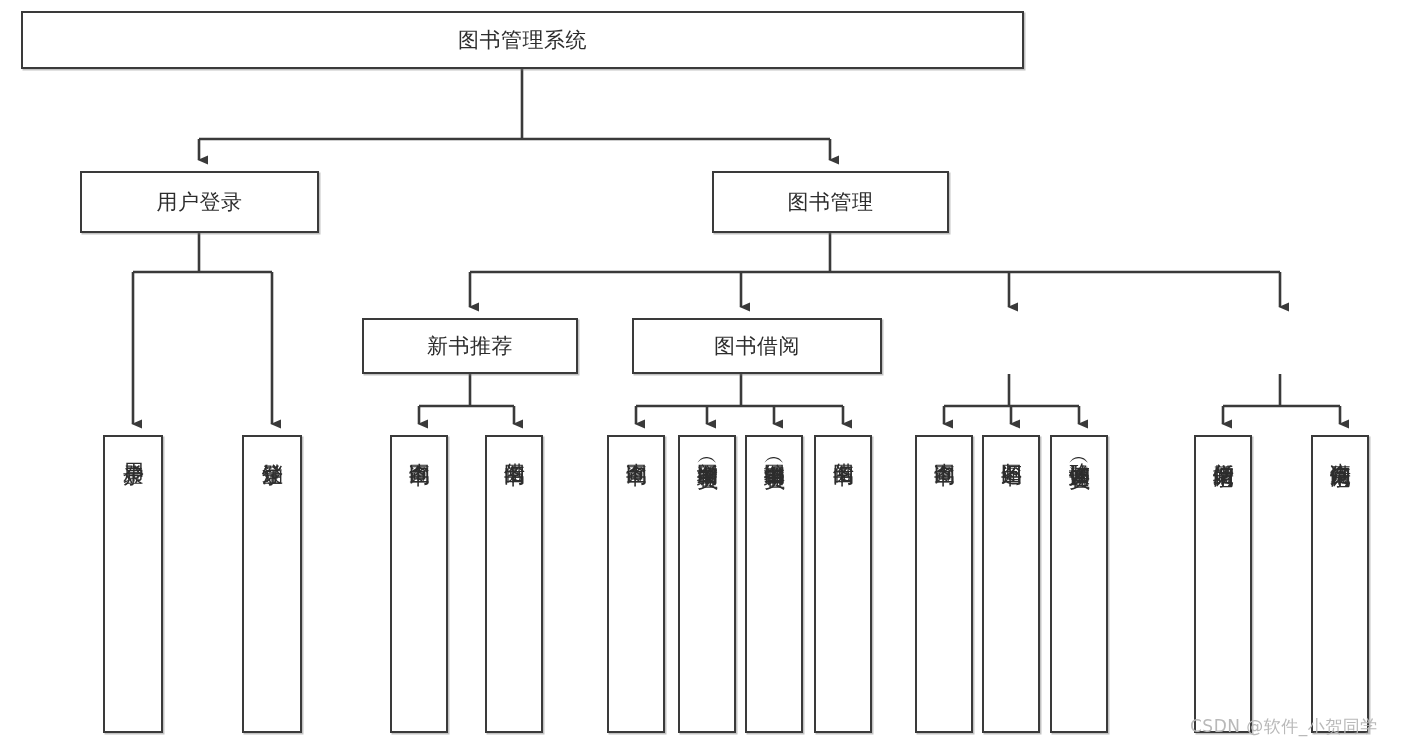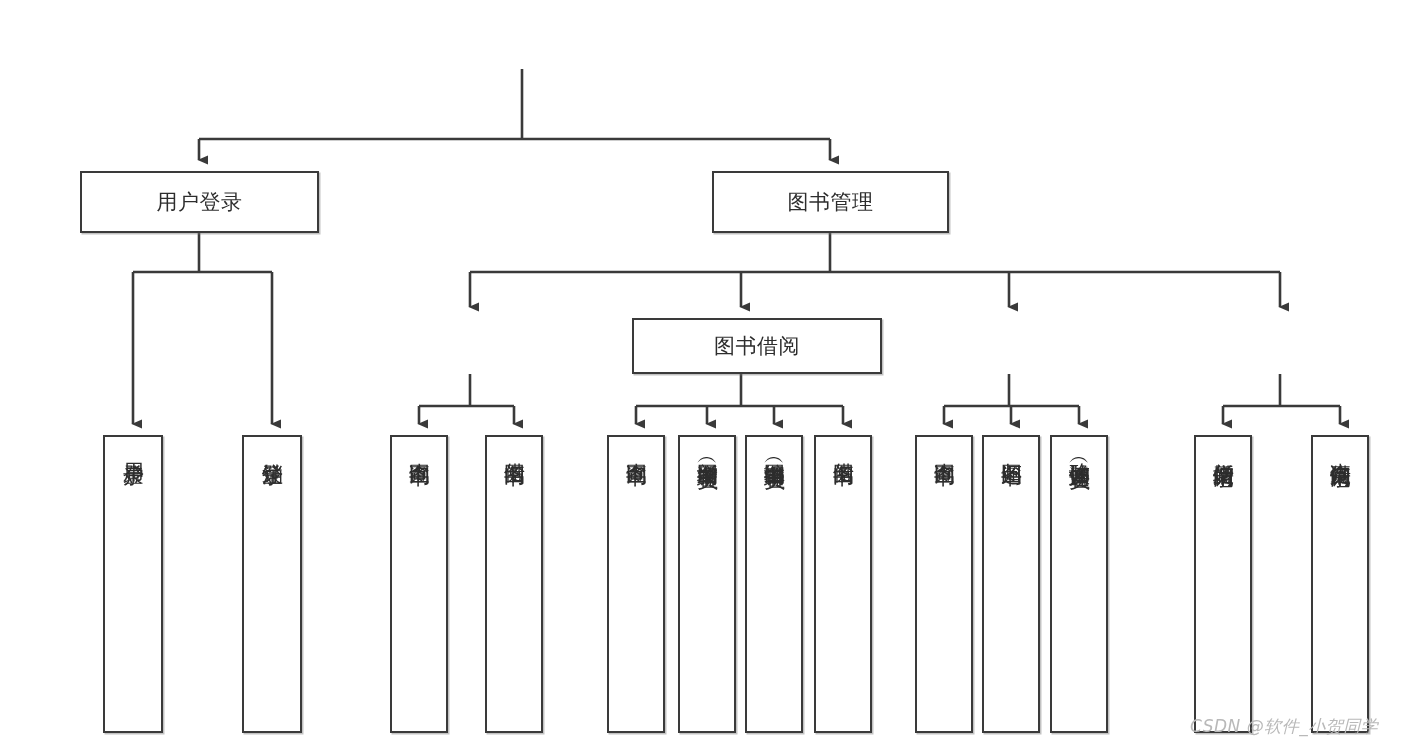--- a/index.html
+++ b/index.html
@@ -127,6 +127,9 @@
     </g>
   </svg>
 
+  <div class="node horiz" style="left:21px; top:11px; width:1003px; height:58px;">
+    <span class="label">图书管理系统</span>
+  </div>
 
   <div class="node horiz" style="left:80px; top:171px; width:239px; height:62px;">
     <span class="label">用户登录</span>

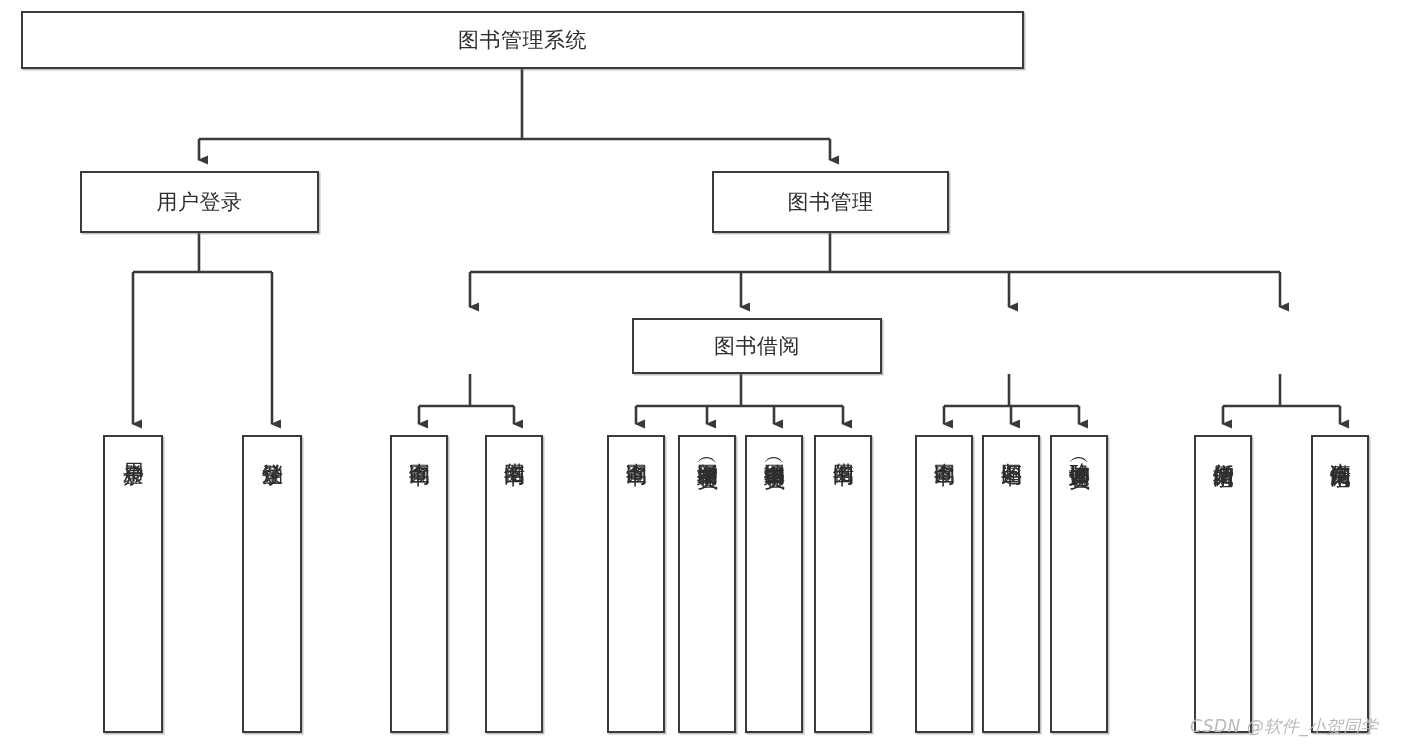--- a/index.html
+++ b/index.html
@@ -138,6 +138,9 @@
     <span class="label">图书管理</span>
   </div>
 
+  <div class="node horiz" style="left:362px; top:318px; width:216px; height:56px;">
+    <span class="label">新书推荐</span>
+  </div>
   <div class="node horiz" style="left:632px; top:318px; width:250px; height:56px;">
     <span class="label">图书借阅</span>
   </div>

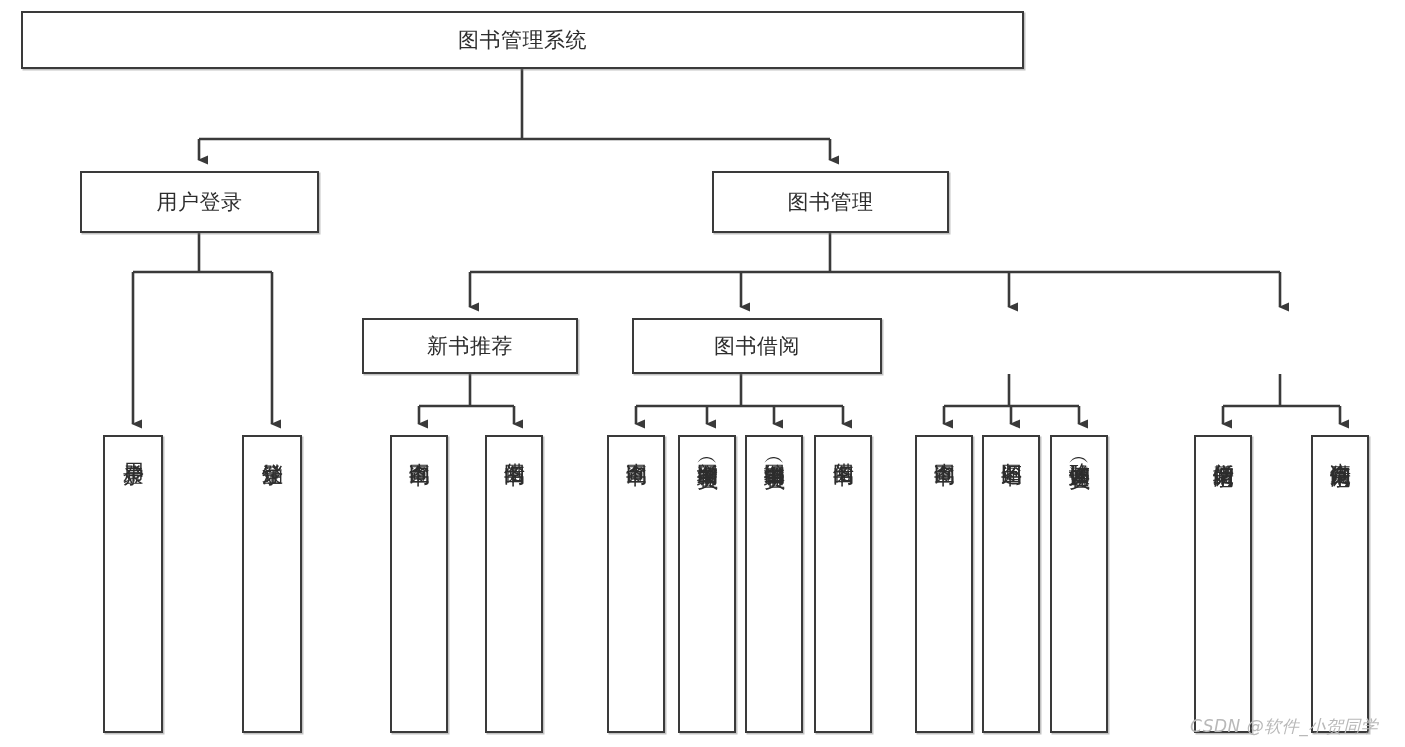--- a/index.html
+++ b/index.html
@@ -68,7 +68,6 @@
     font-size: 17px;
     white-space: nowrap;
     letter-spacing: 0.5px;
-    font-style: italic;
   }
 </style>
 </head>

